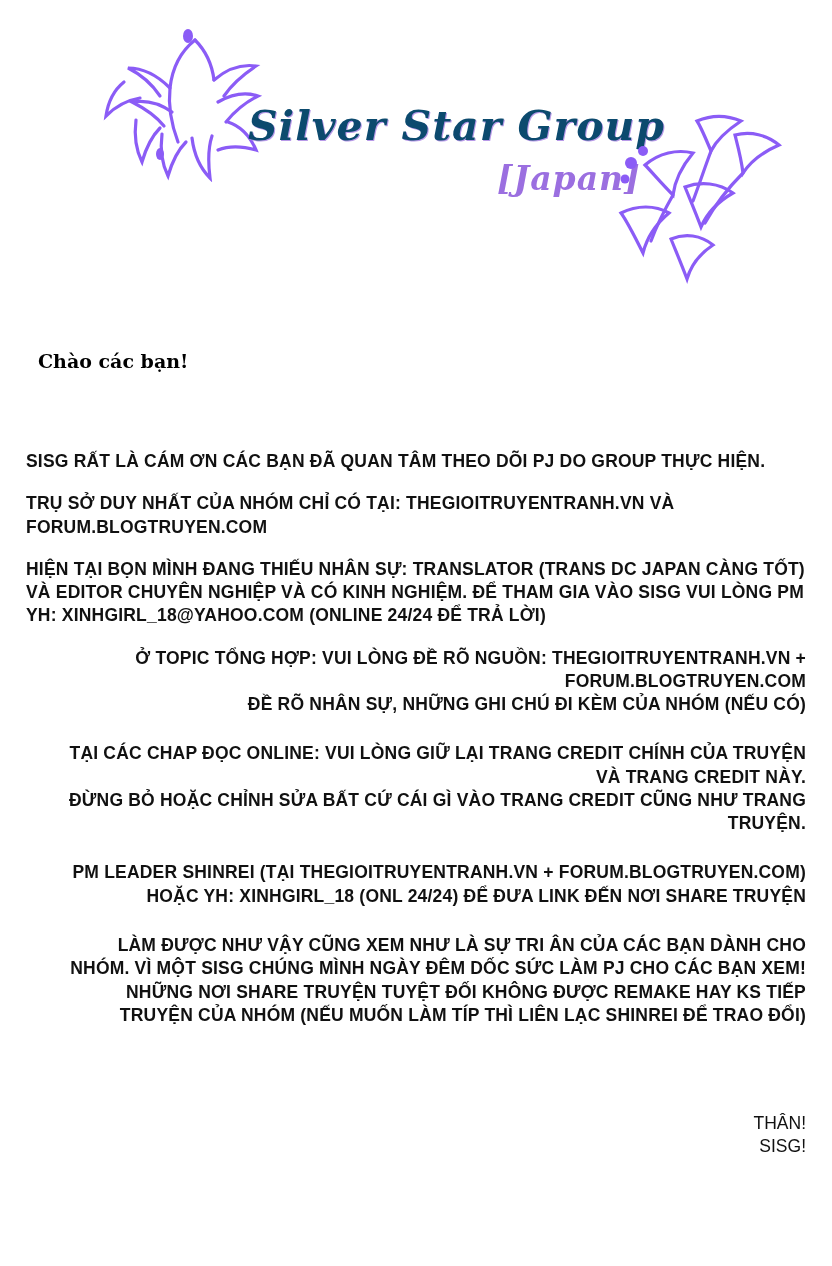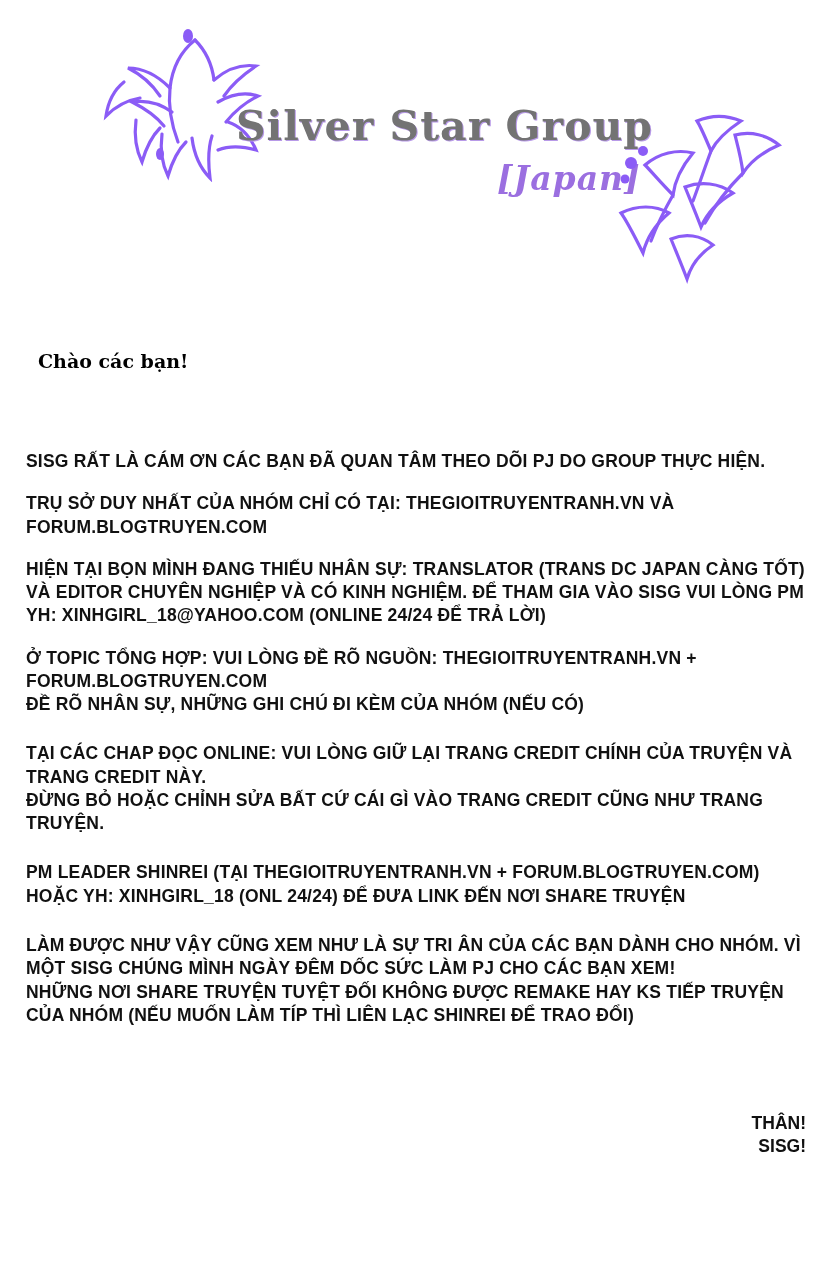--- a/index.html
+++ b/index.html
@@ -46,13 +46,14 @@
   }
   .logo-wordmark {
     position: absolute;
-    left: 236px;
+    left: 248px;
     top: 88px;
     font-family: "DejaVu Serif", serif;
+    font-style: italic;
     font-weight: bold;
     font-size: 41px;
     letter-spacing: 1px;
-    color: #737373;
+    color: #0c4a6e;
     text-shadow: 1px 1px 0 #b89ae8;
     white-space: nowrap;
   }

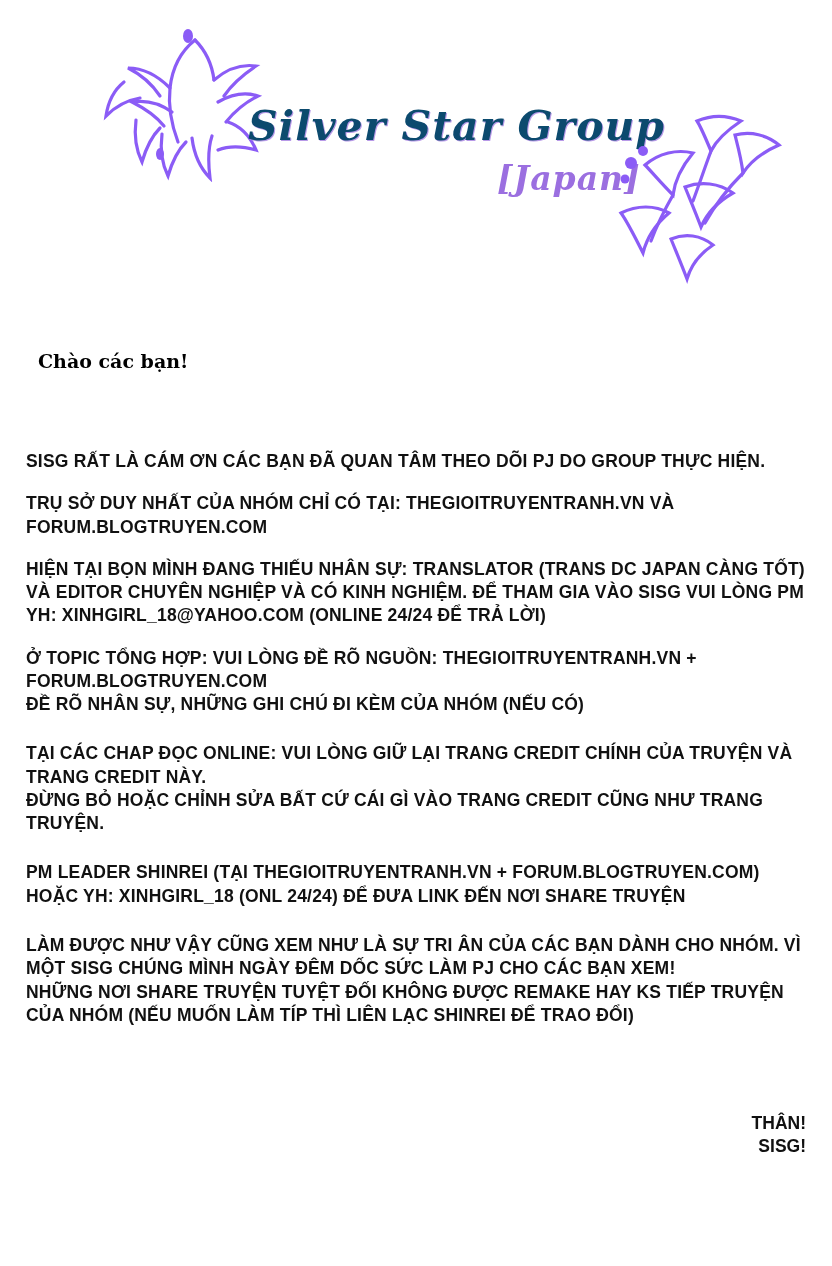--- a/index.html
+++ b/index.html
@@ -109,7 +109,7 @@
   .para {
     margin: 0 0 19px 0;
   }
-  .para.center { text-align: left; }
+  .para.center { text-align: right; margin-left: 32px; }
   .para.gap-lg { margin-bottom: 26px; }
   .para.nogap { margin-bottom: 0; }
   .sign {

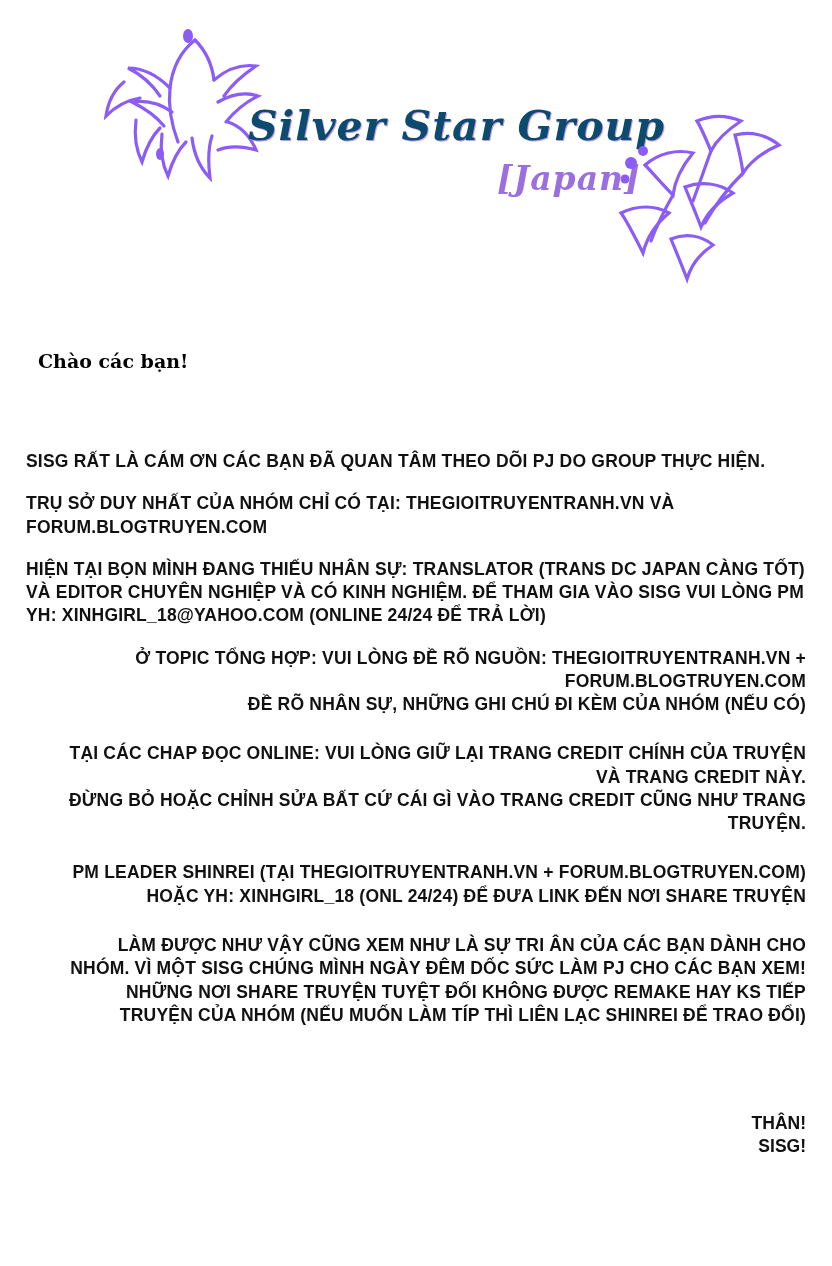--- a/index.html
+++ b/index.html
@@ -121,7 +121,7 @@
     font-family: "Liberation Sans", sans-serif;
     font-size: 17.5px;
     line-height: 1.33;
-    font-weight: 700;
+    font-weight: 400;
     text-transform: uppercase;
     color: #111;
   }

